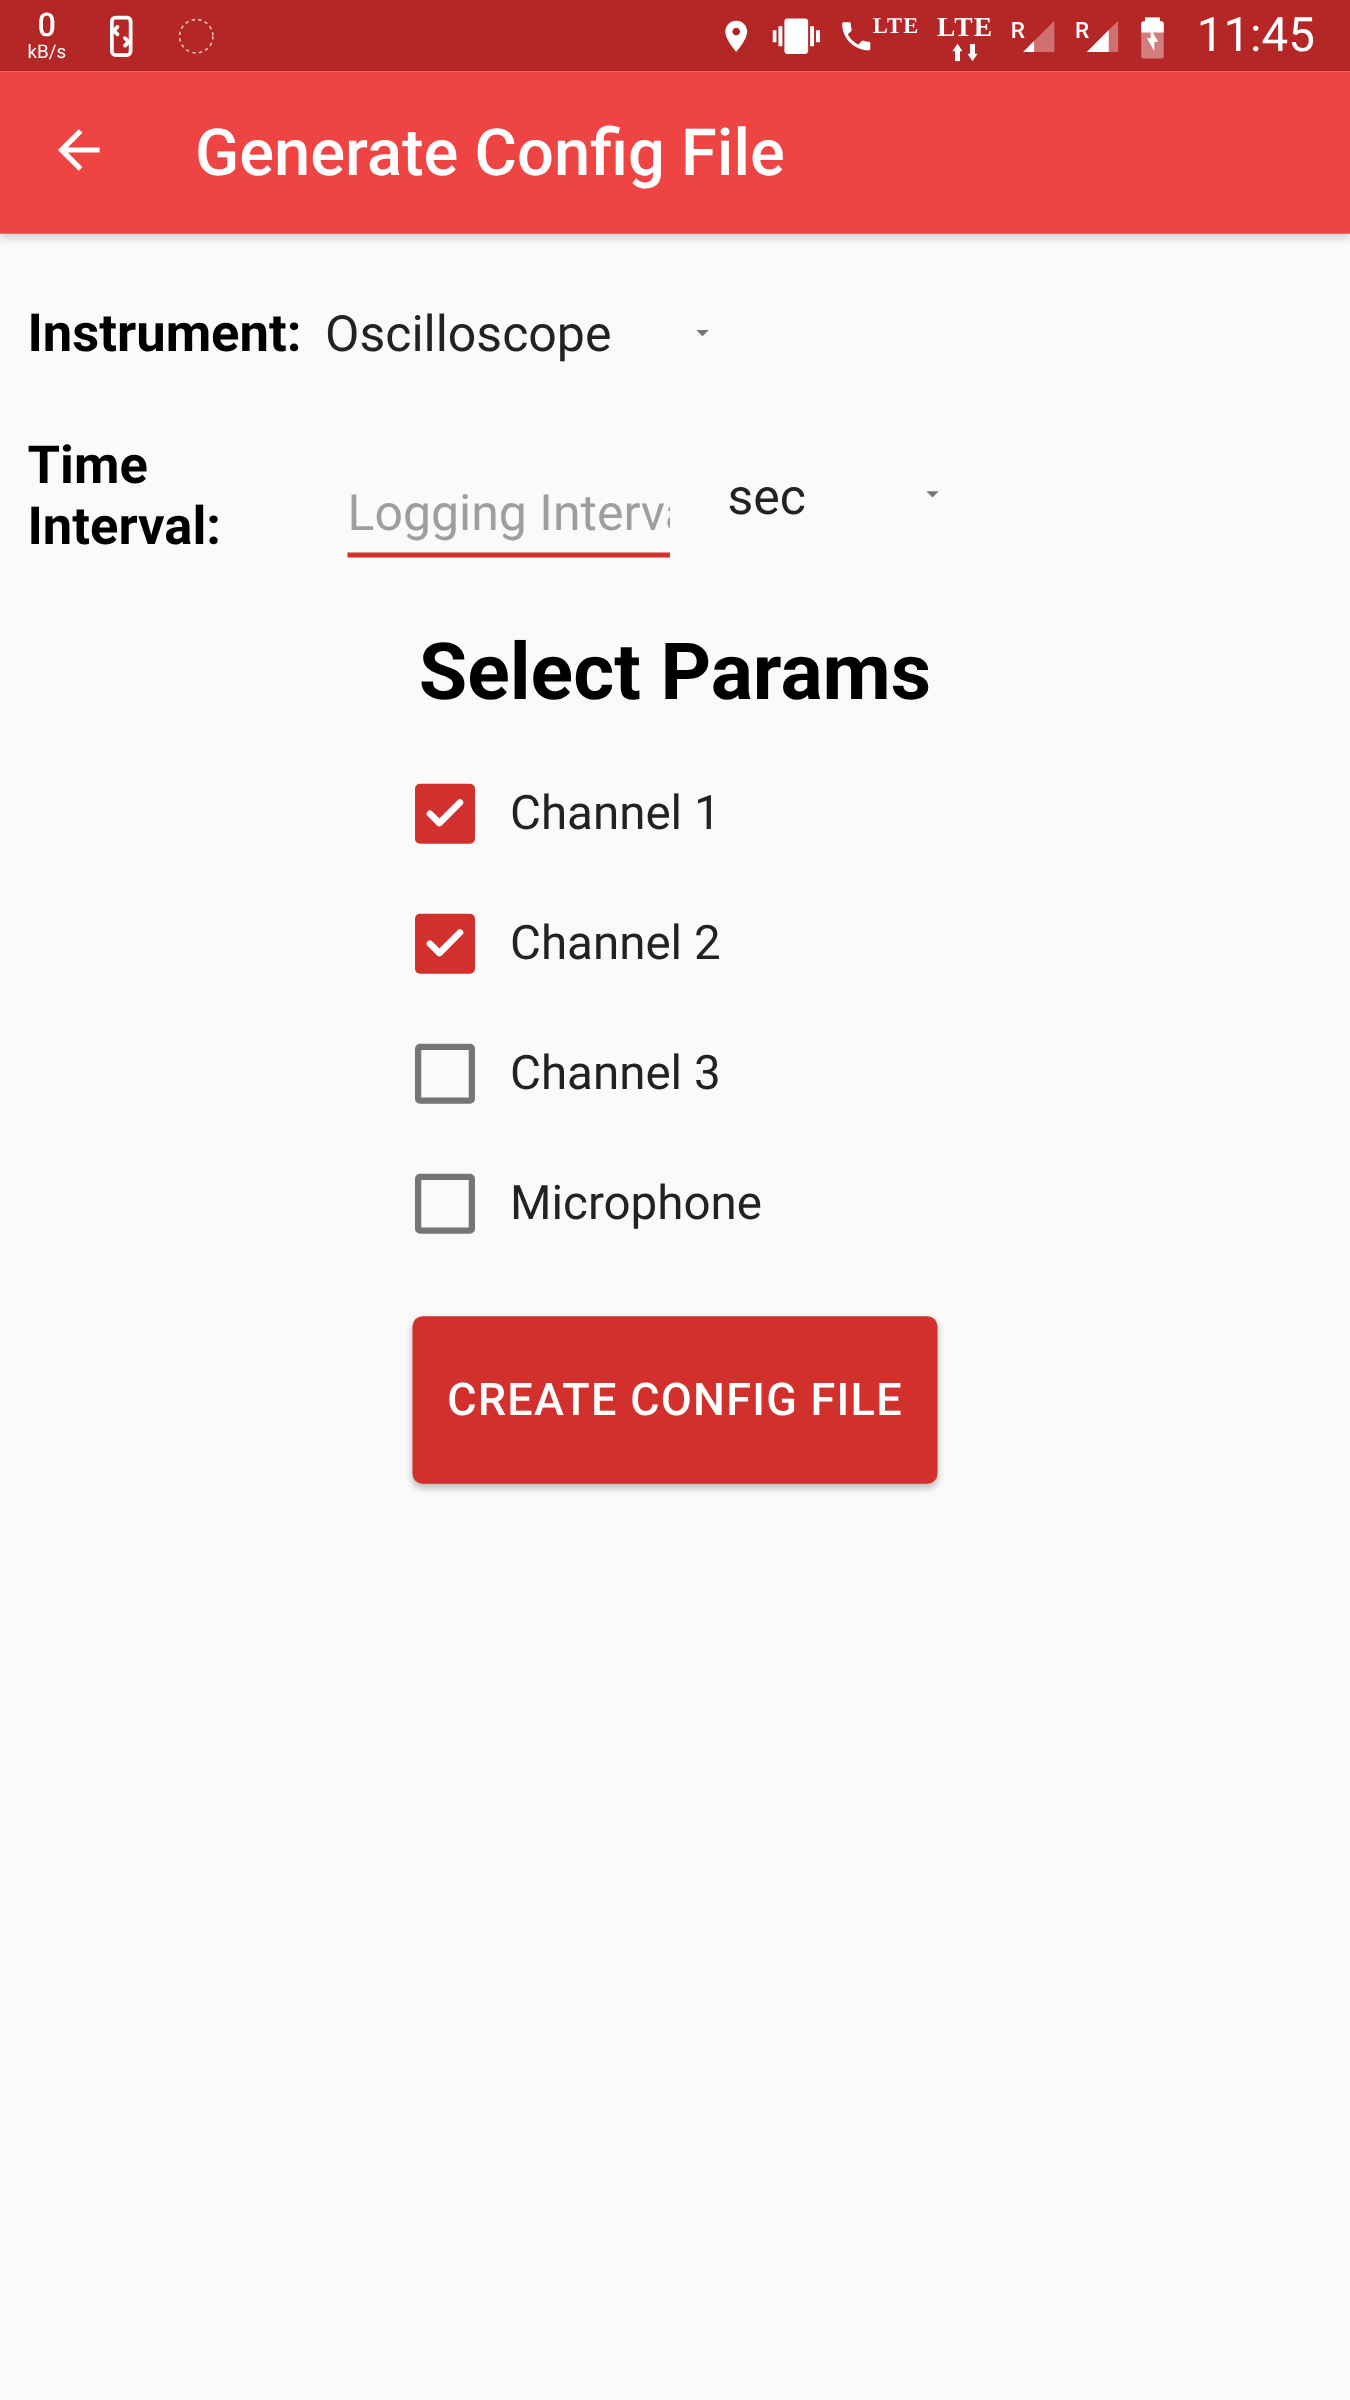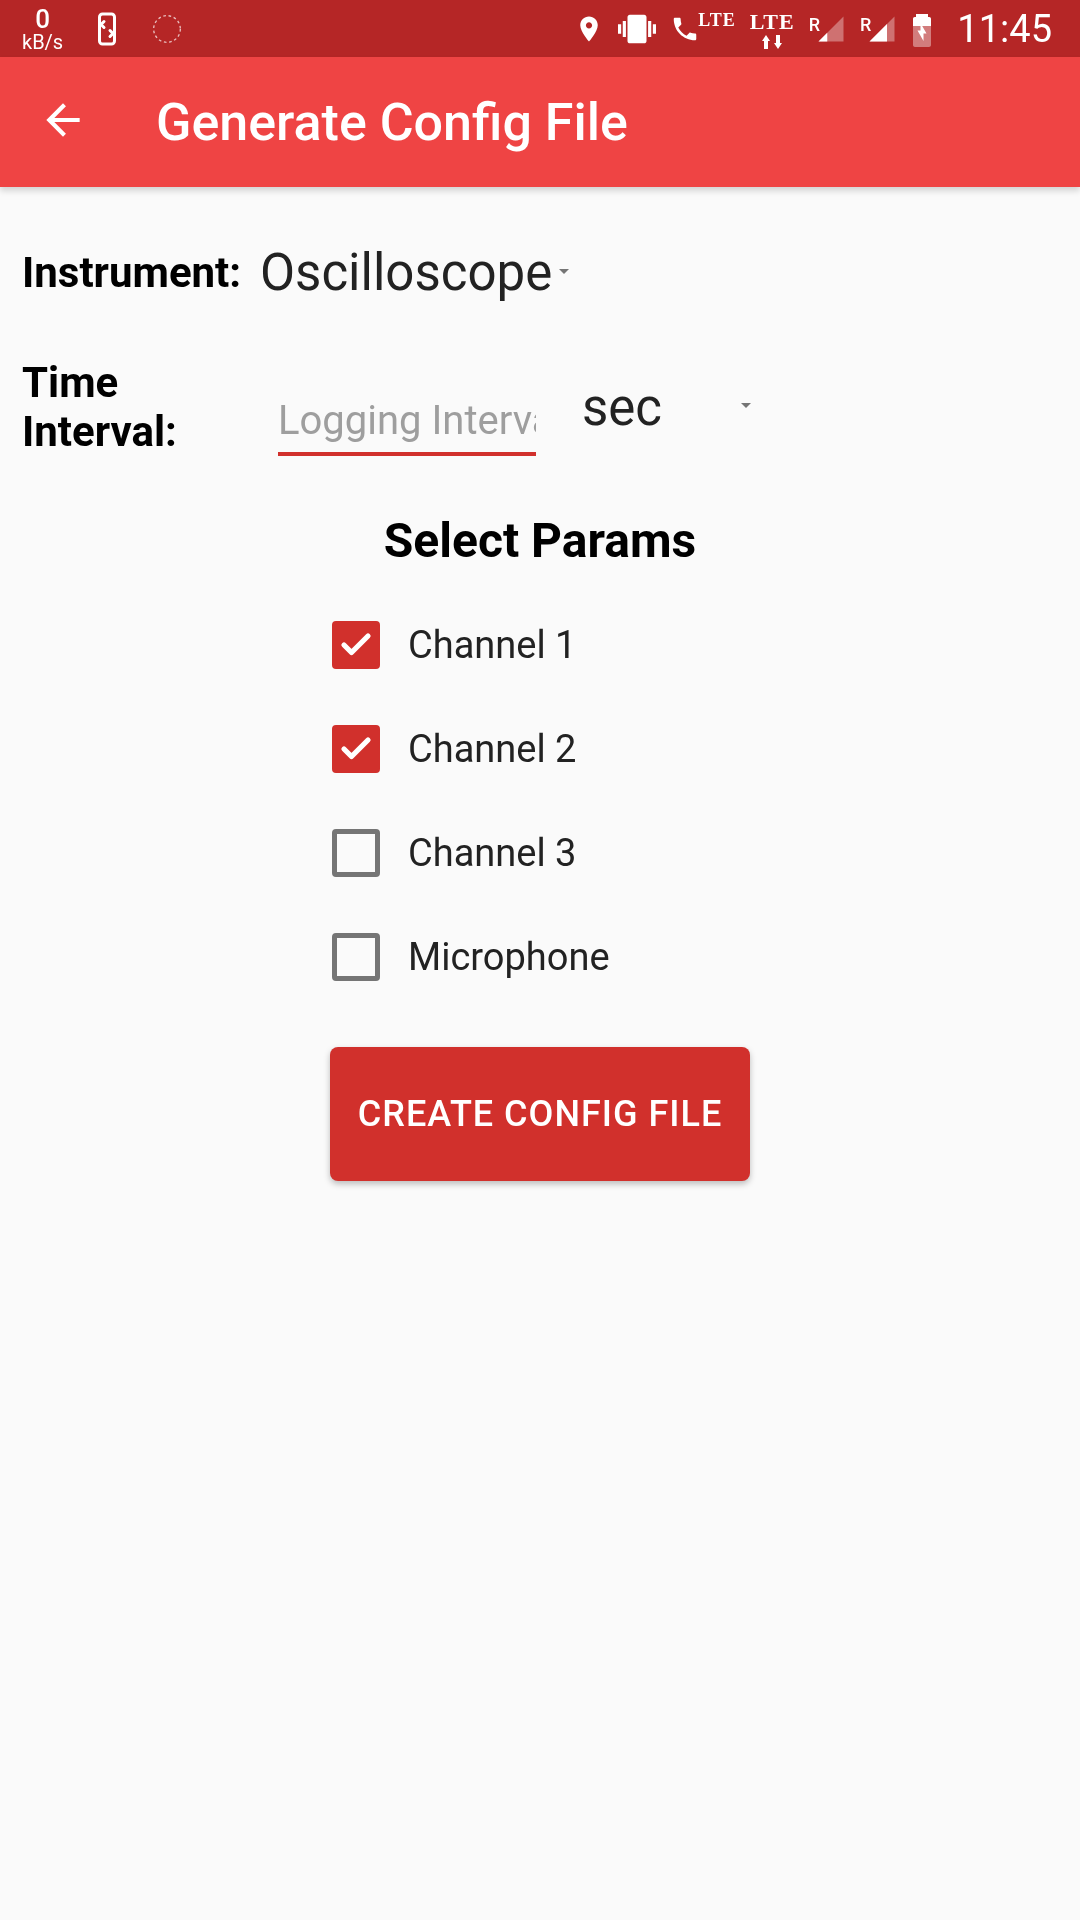--- a/index.html
+++ b/index.html
@@ -44,7 +44,7 @@
       font-weight: 500;
     }
     .data-rate-unit {
-      font-size: 20px;
+      font-size: 15px;
       font-weight: 400;
     }
     .status-icon {

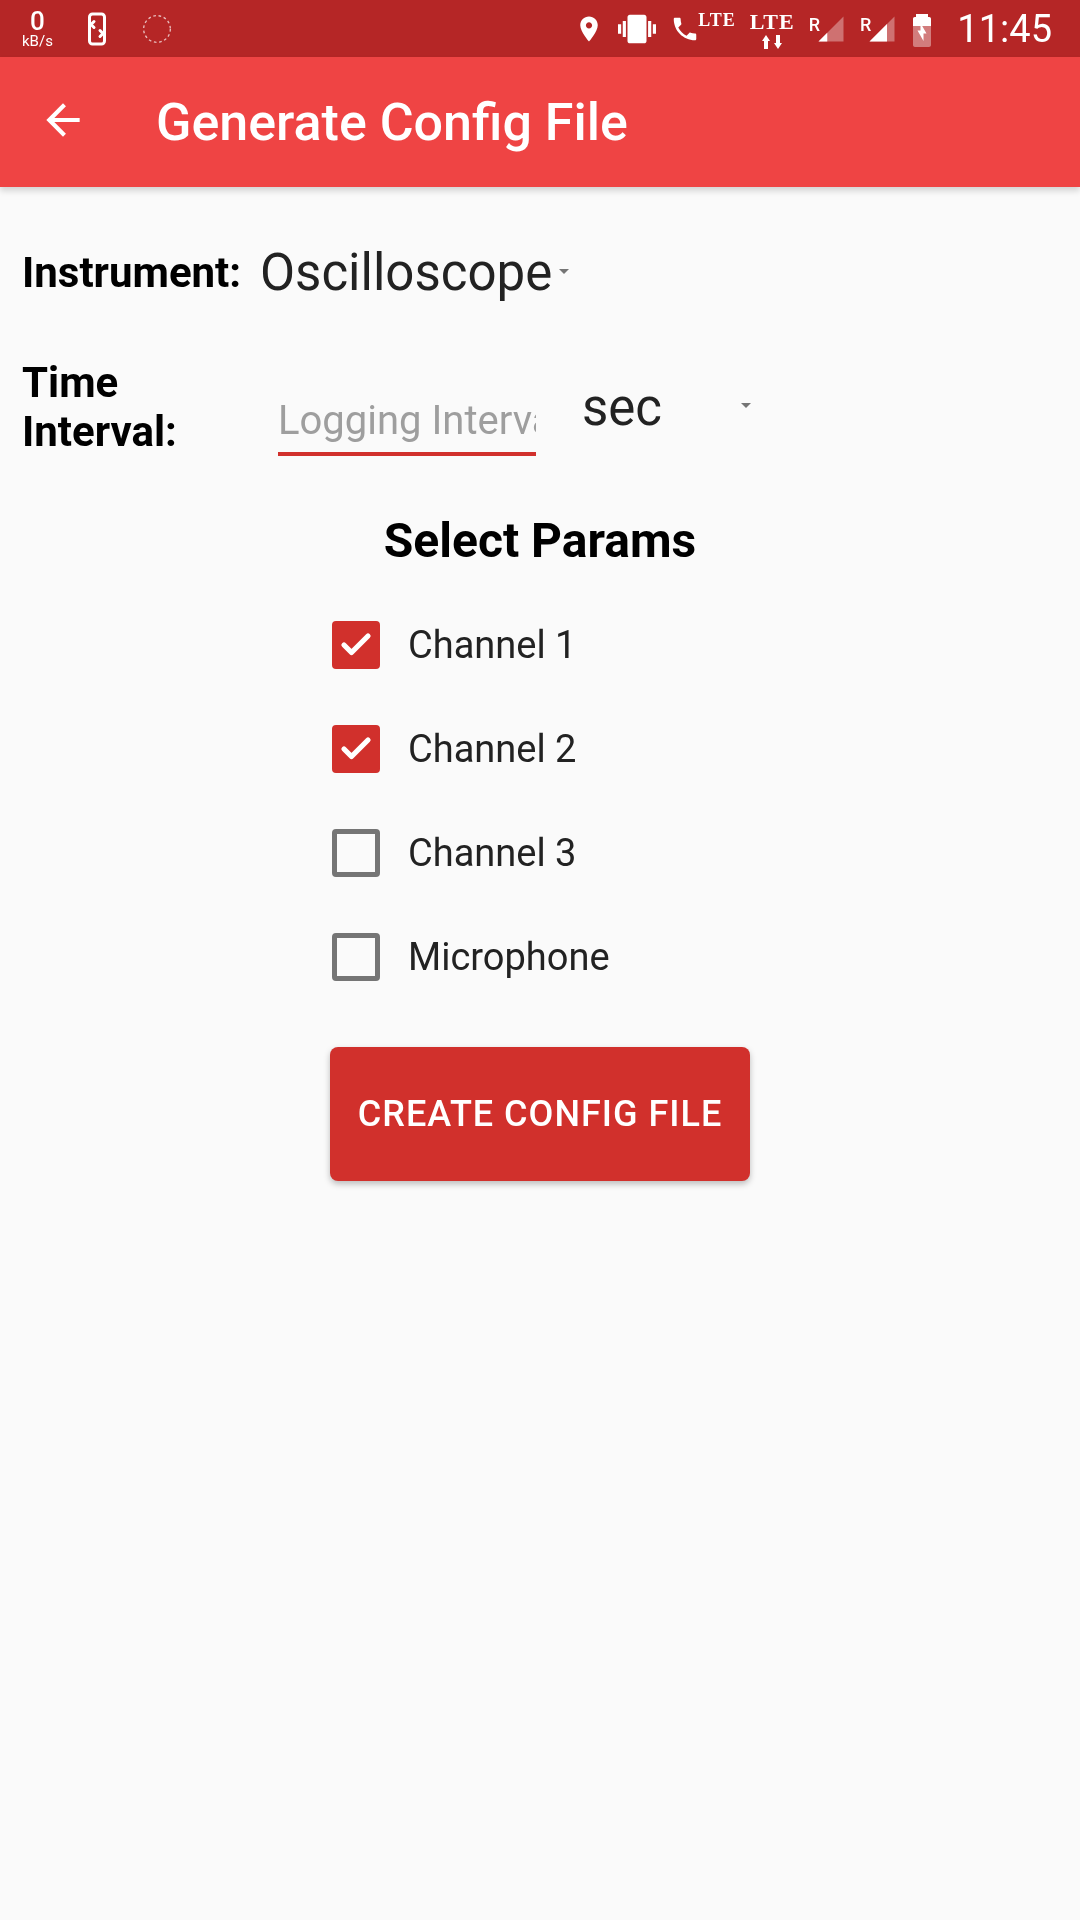--- a/index.html
+++ b/index.html
@@ -111,7 +111,7 @@
       padding-left: 6px;
     }
     .dropdown-text {
-      font-size: 51px;
+      font-size: 40px;
       color: #222;
       text-align: center;
     }

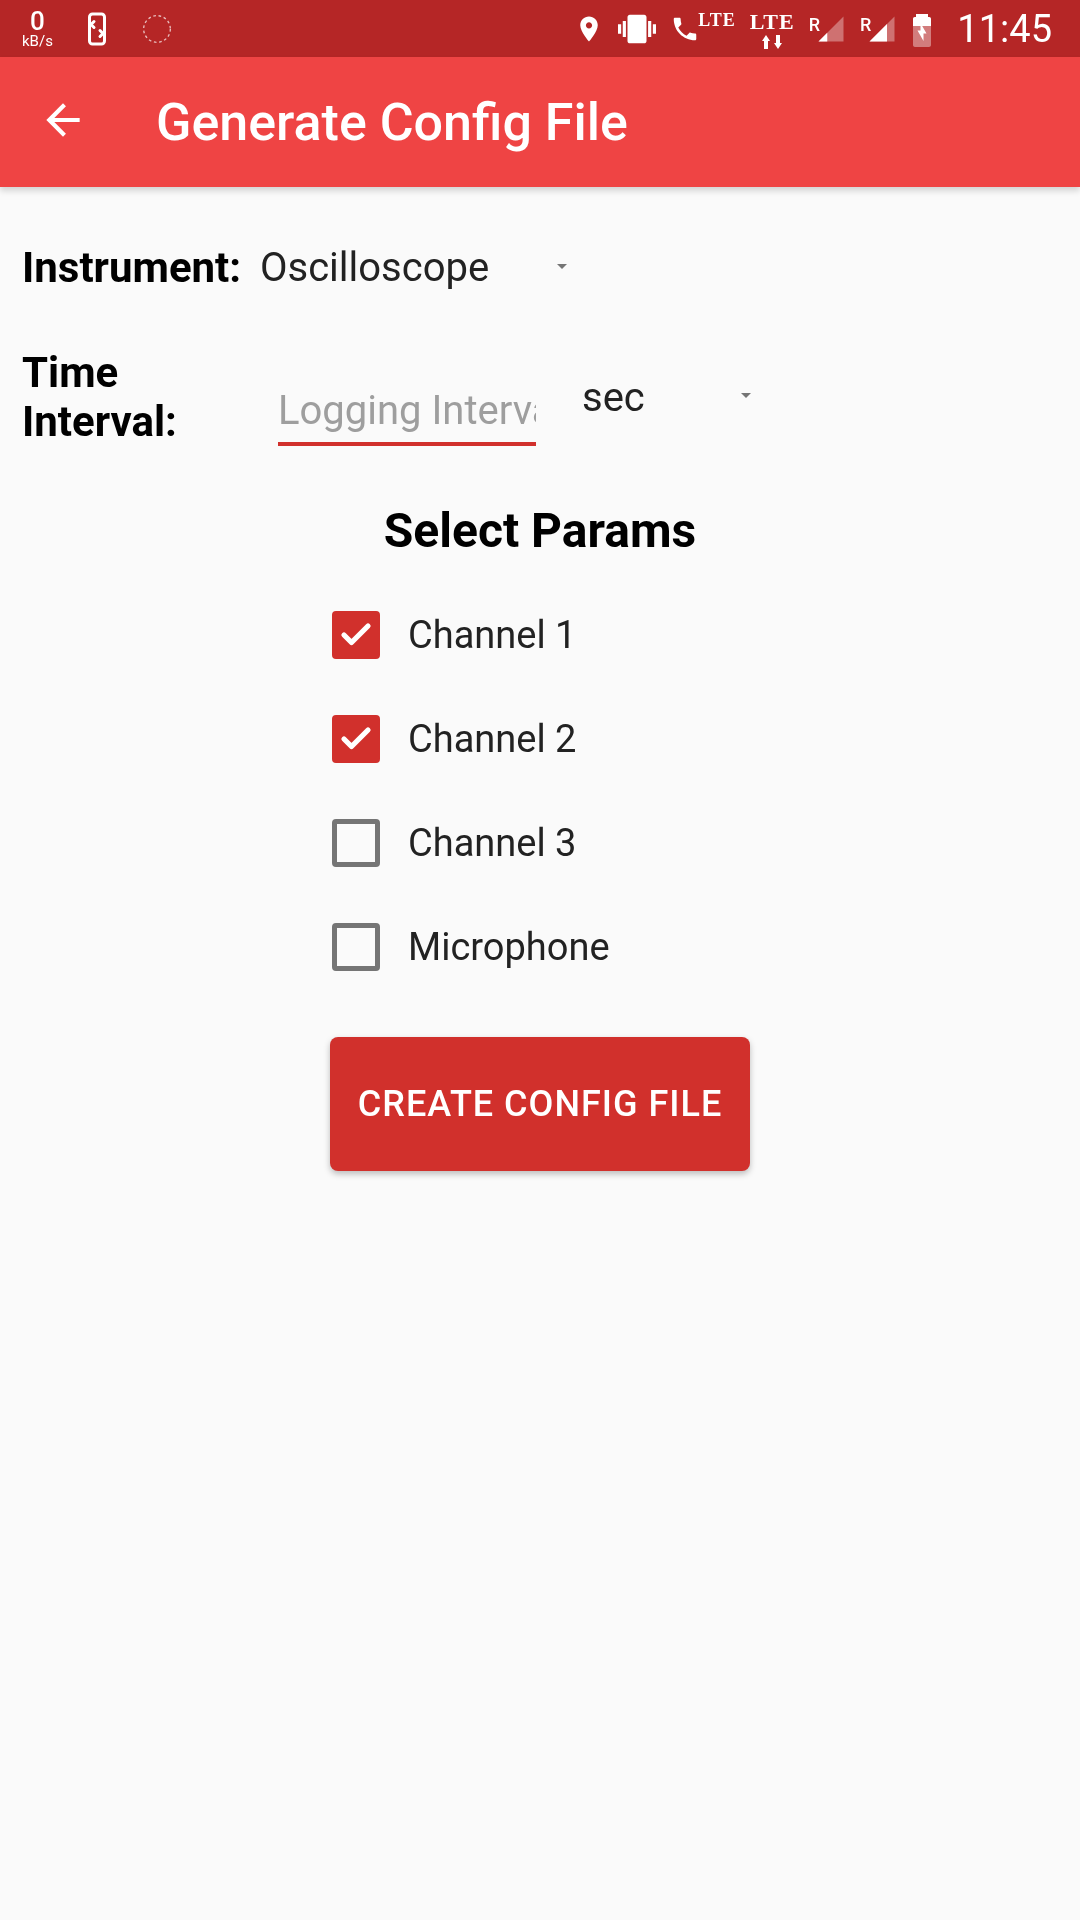--- a/index.html
+++ b/index.html
@@ -149,7 +149,7 @@
     }
     .section-heading {
       text-align: center;
-      font-size: 48px;
+      font-size: 63px;
       font-weight: 700;
       color: #000;
       margin-top: 22px;

